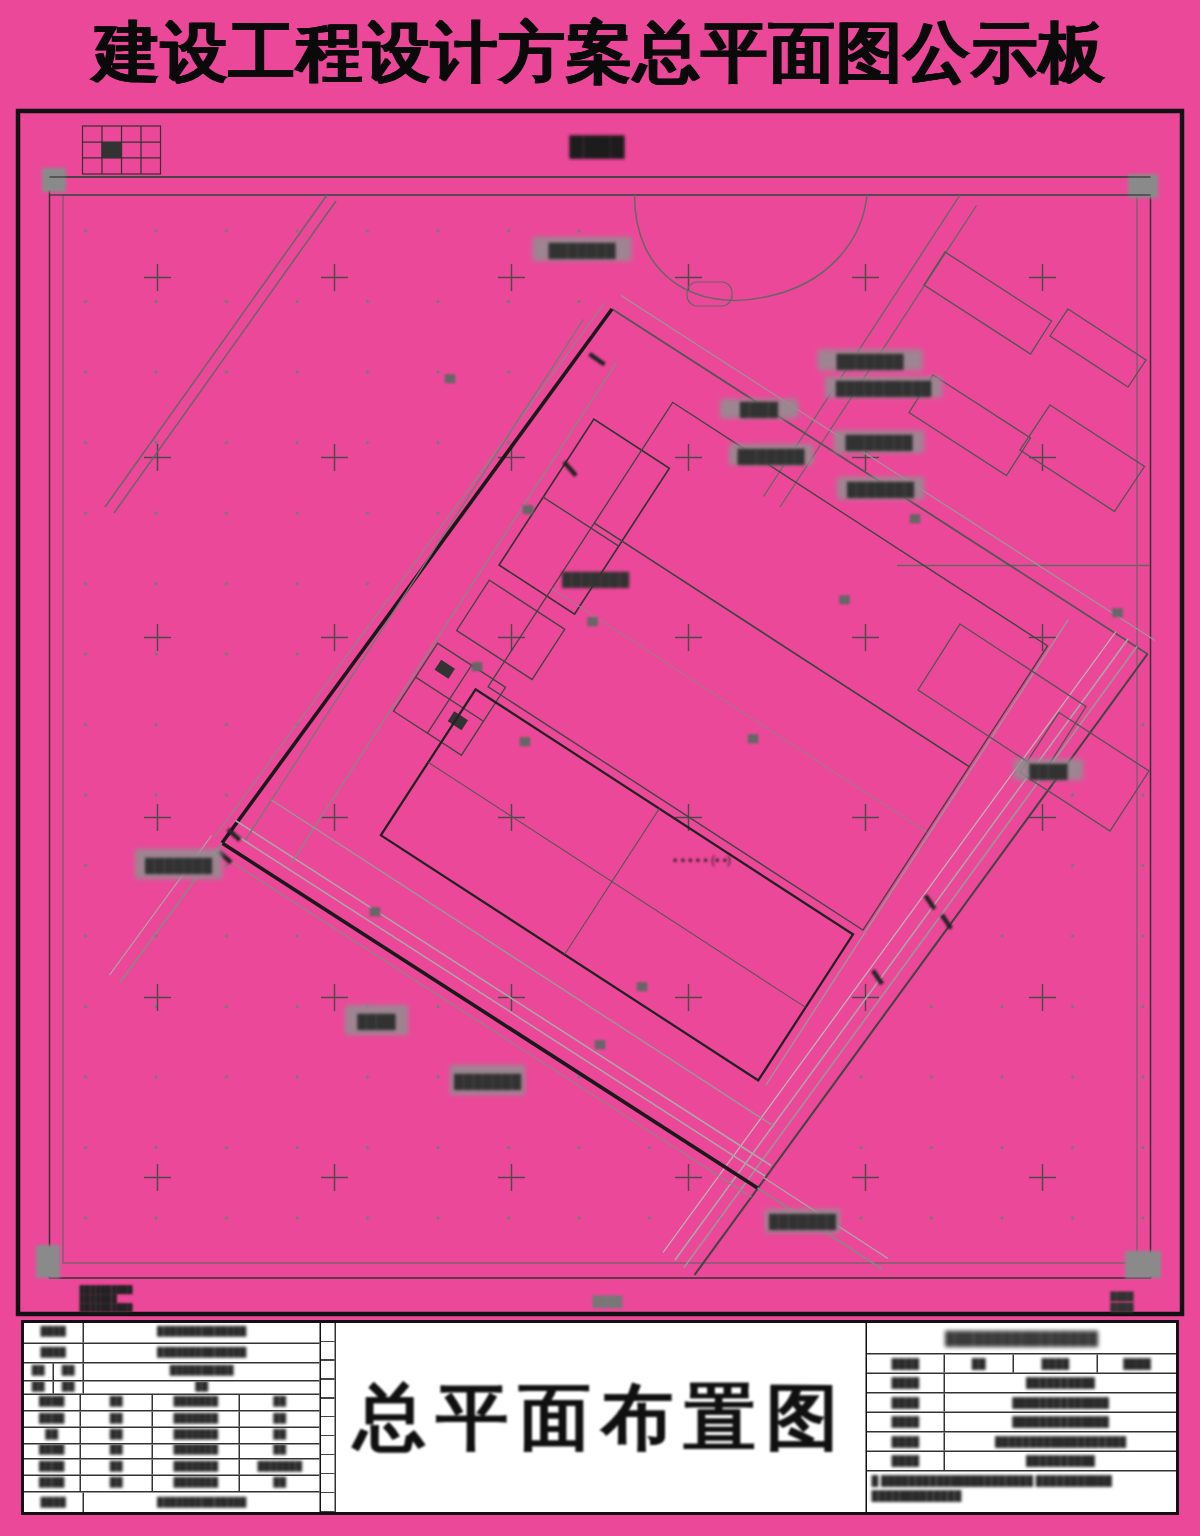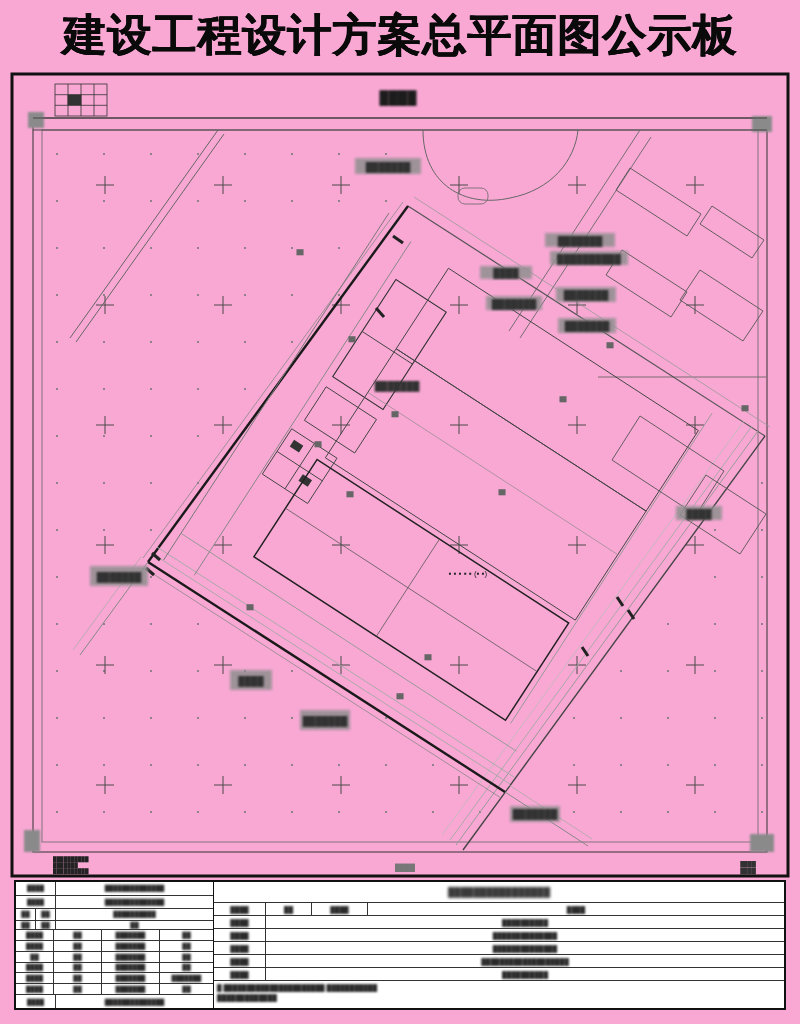--- a/index.html
+++ b/index.html
@@ -3,7 +3,7 @@
 <meta charset="utf-8">
 <style>
   html,body{margin:0;padding:0;background:#fff;}
-  .sheet{position:relative;width:800px;height:1024px;background:#f9a8d4;overflow:hidden;
+  .sheet{position:relative;width:800px;height:1024px;background:#ec4899;overflow:hidden;
          font-family:"Liberation Sans","DejaVu Sans",sans-serif;color:#111;}
   .page-title{position:absolute;left:0;top:6px;width:800px;text-align:center;
       font-size:44px;font-weight:900;letter-spacing:1px;color:#0a0a0a;

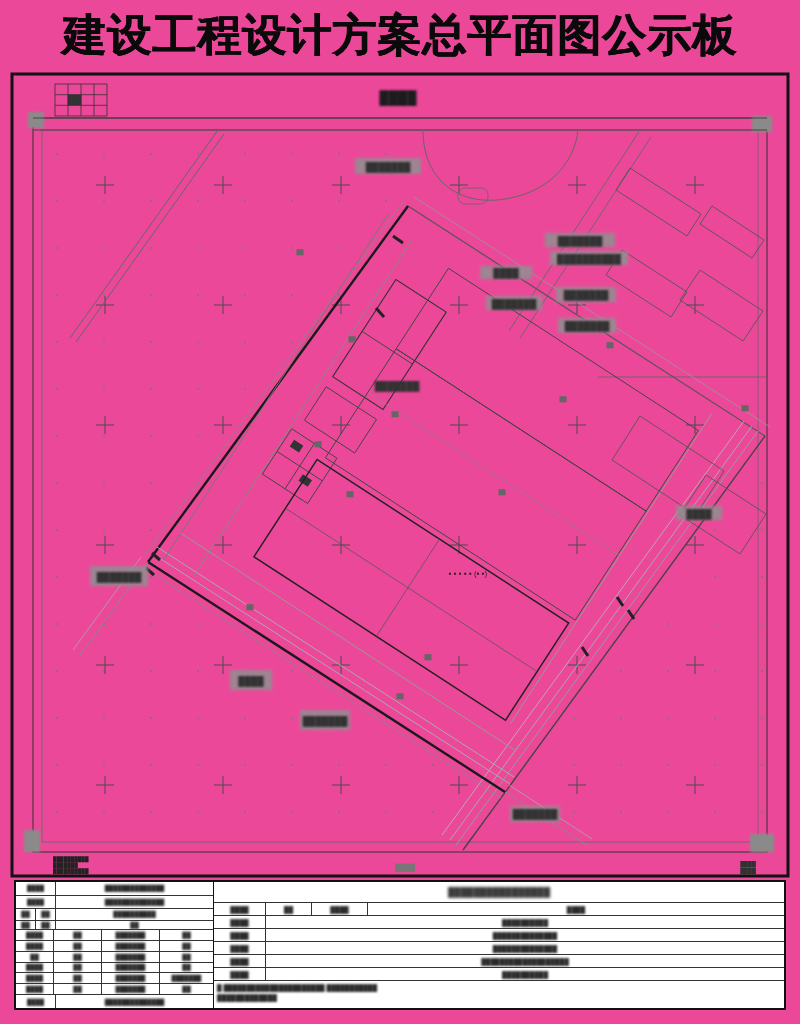--- a/index.html
+++ b/index.html
@@ -374,6 +374,12 @@
       </div>
     </div>
 
+    <div class="center-box">
+      <div class="mini-col"></div>
+      <div class="title-area">
+        <span class="drawing-title">总平面布置图</span>
+      </div>
+    </div>
 
     <div class="tbl right-tbl">
       <div class="r hdr" style="height:20px">

